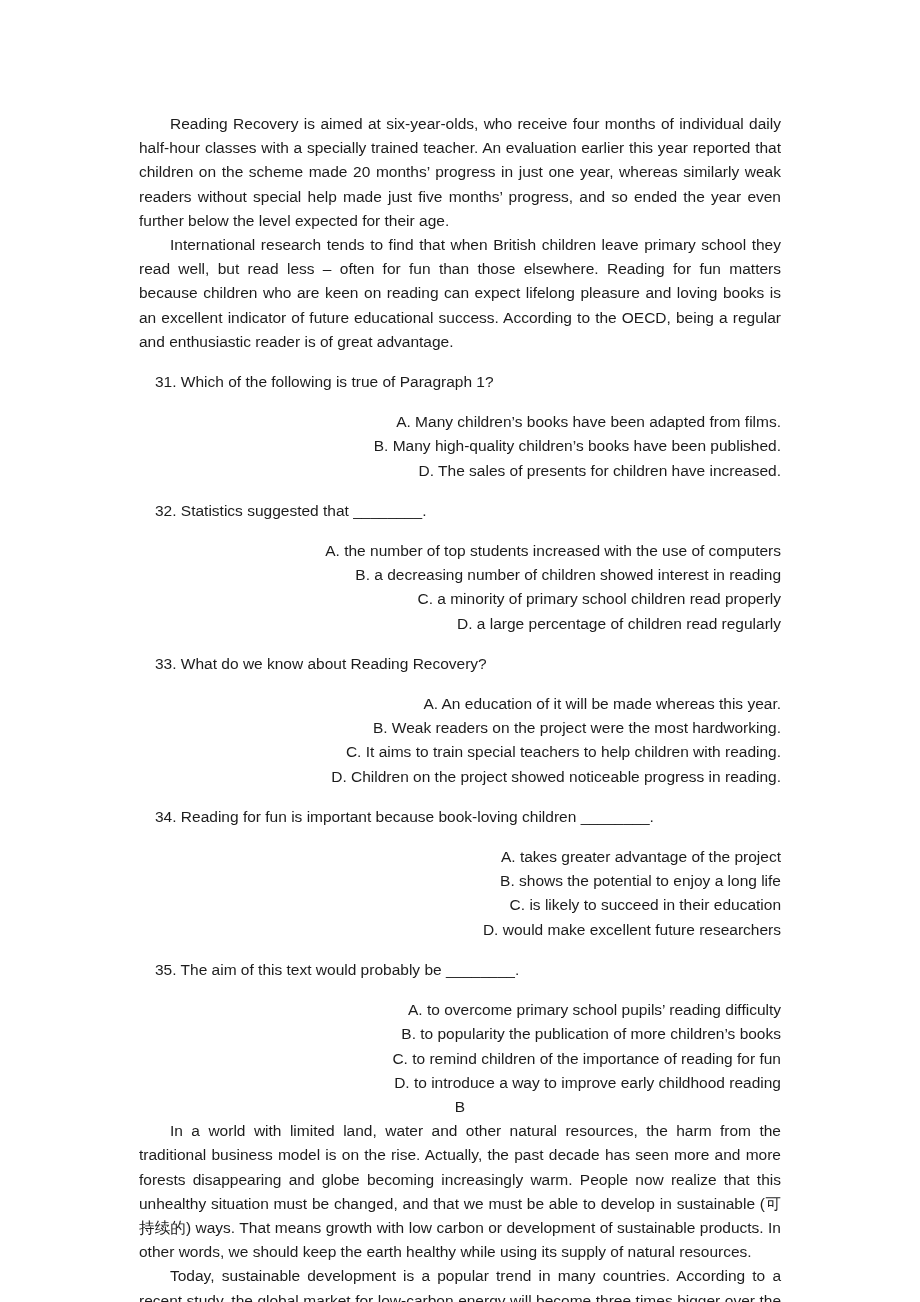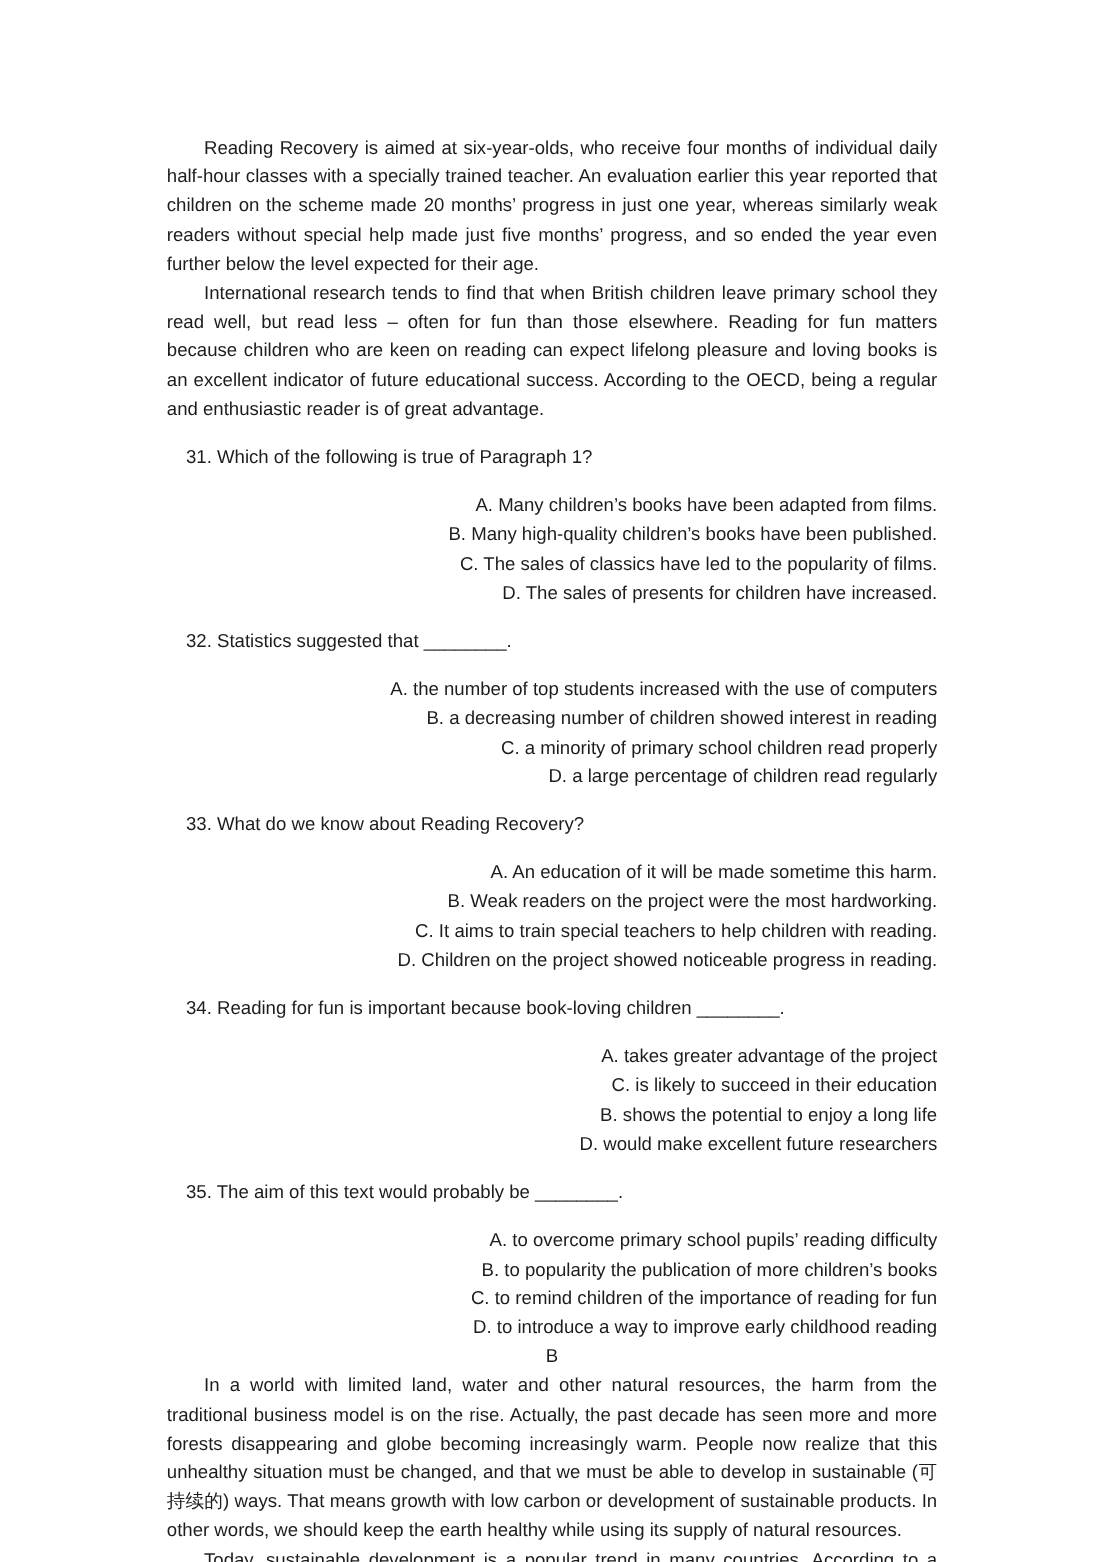--- a/index.html
+++ b/index.html
@@ -62,7 +62,6 @@
       <div class="stem">31. Which of the following is true of Paragraph 1?</div>
       <div class="option">A. Many children’s books have been adapted from films.</div>
       <div class="option">B. Many high-quality children’s books have been published.</div>
-      <div class="option">C. The sales of classics have led to the popularity of films.</div>
       <div class="option">D. The sales of presents for children have increased.</div>
     </div>
 

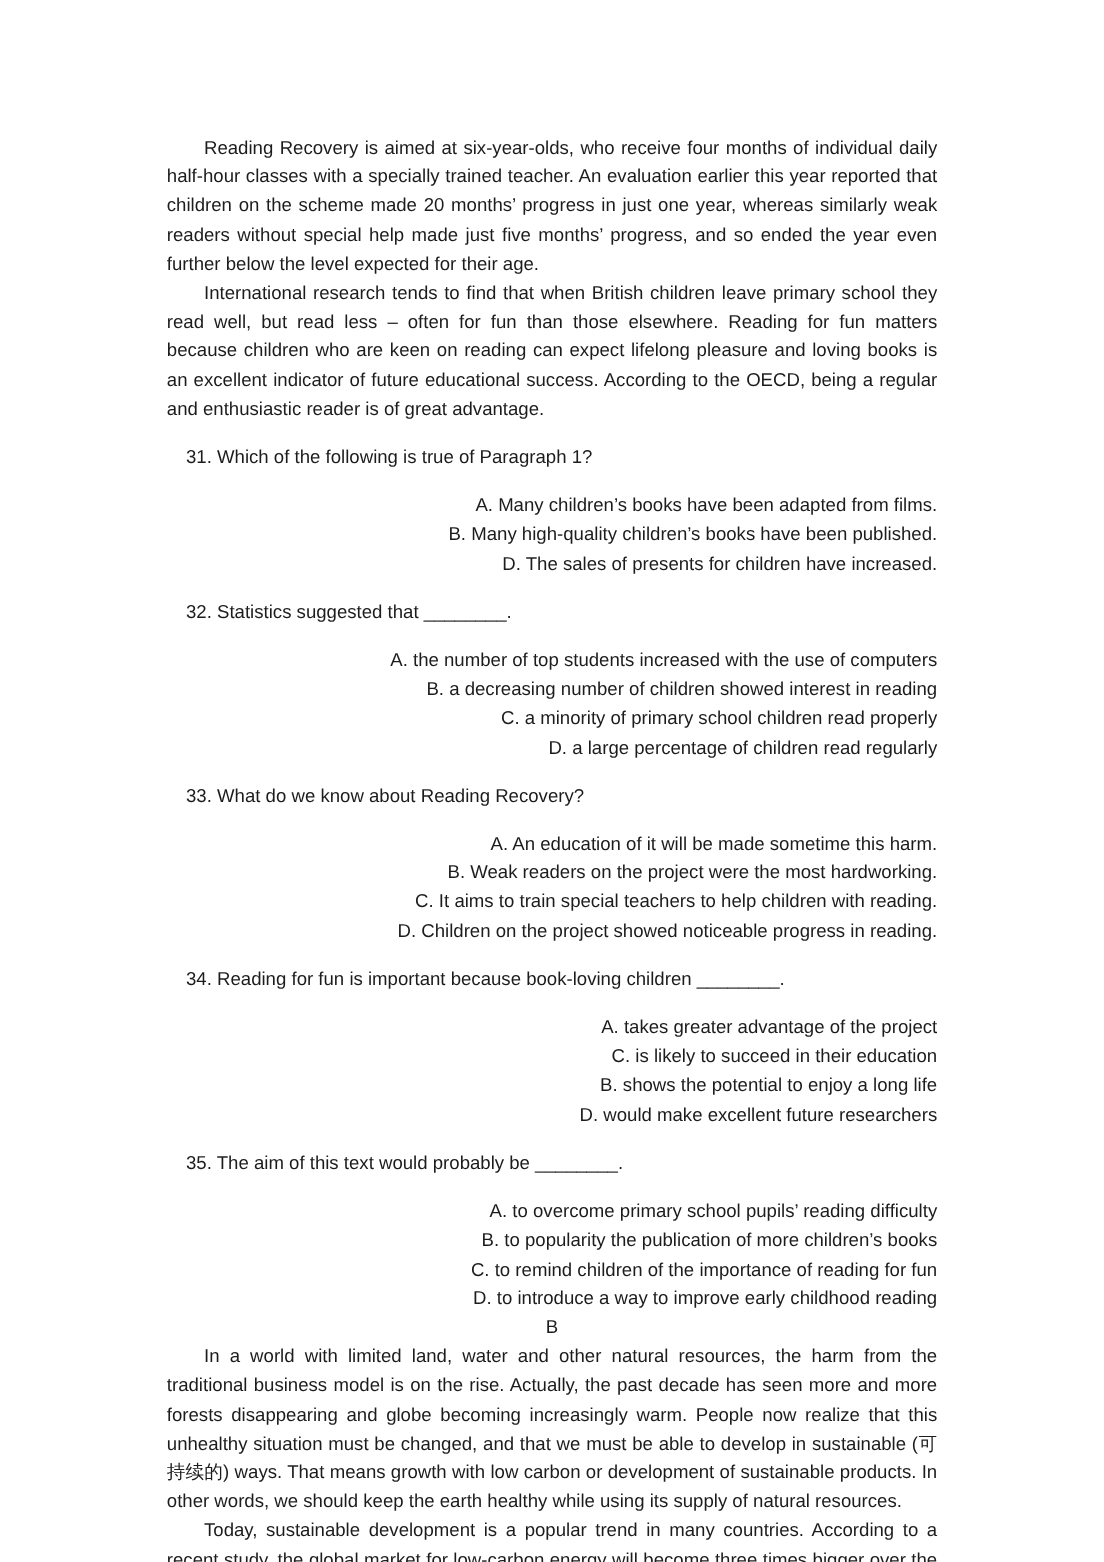--- a/index.html
+++ b/index.html
@@ -75,7 +75,7 @@
 
     <div class="question">
       <div class="stem">33. What do we know about Reading Recovery?</div>
-      <div class="option">A. An education of it will be made sometime this harm.</div>
+      <div class="option">A. An education of it will be made whereas this year.</div>
       <div class="option">B. Weak readers on the project were the most hardworking.</div>
       <div class="option">C. It aims to train special teachers to help children with reading.</div>
       <div class="option">D. Children on the project showed noticeable progress in reading.</div>

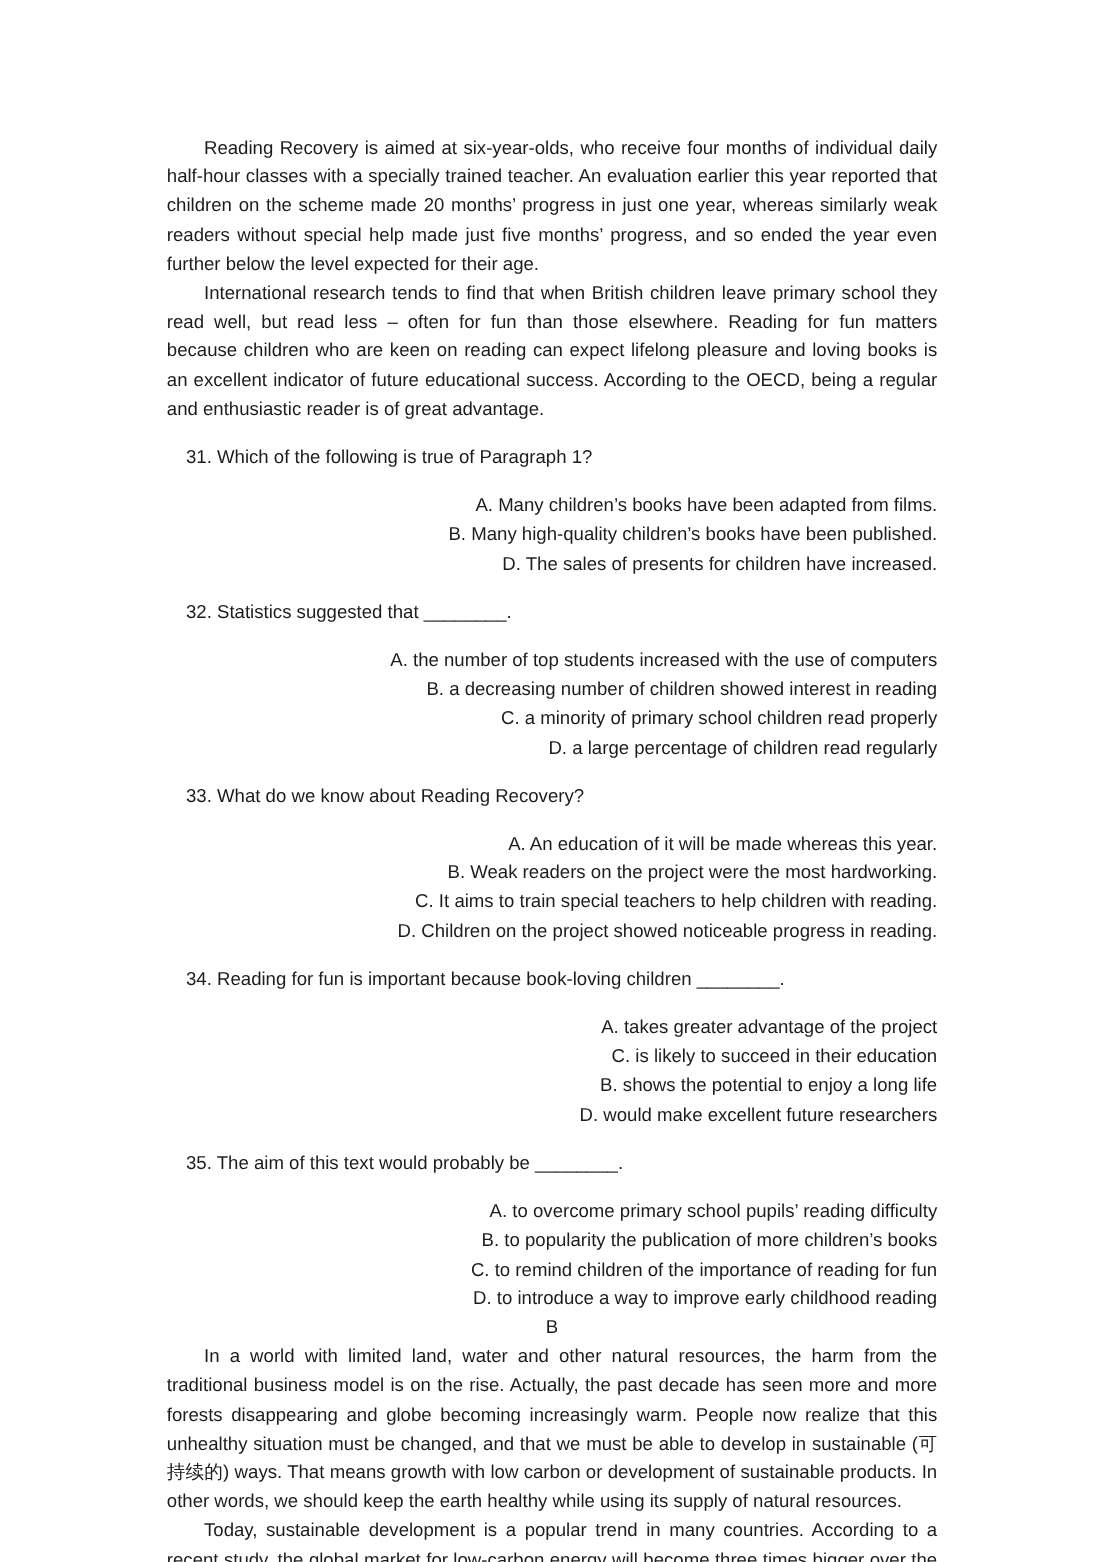--- a/index.html
+++ b/index.html
@@ -84,8 +84,8 @@
     <div class="question">
       <div class="stem">34. Reading for fun is important because book-loving children ________.</div>
       <div class="option">A. takes greater advantage of the project</div>
+      <div class="option">B. shows the potential to enjoy a long life</div>
       <div class="option">C. is likely to succeed in their education</div>
-      <div class="option">B. shows the potential to enjoy a long life</div>
       <div class="option">D. would make excellent future researchers</div>
     </div>
 

